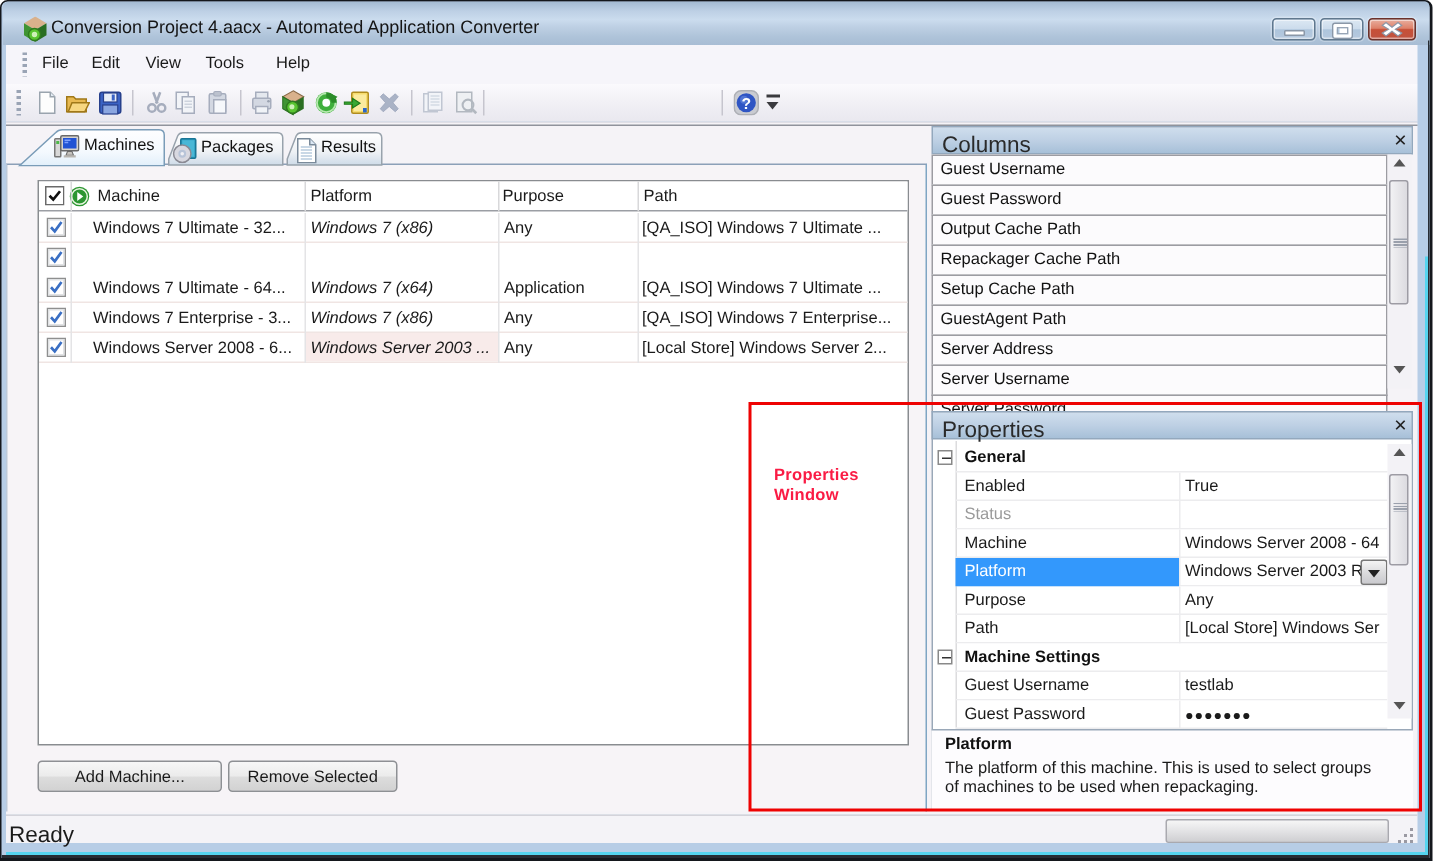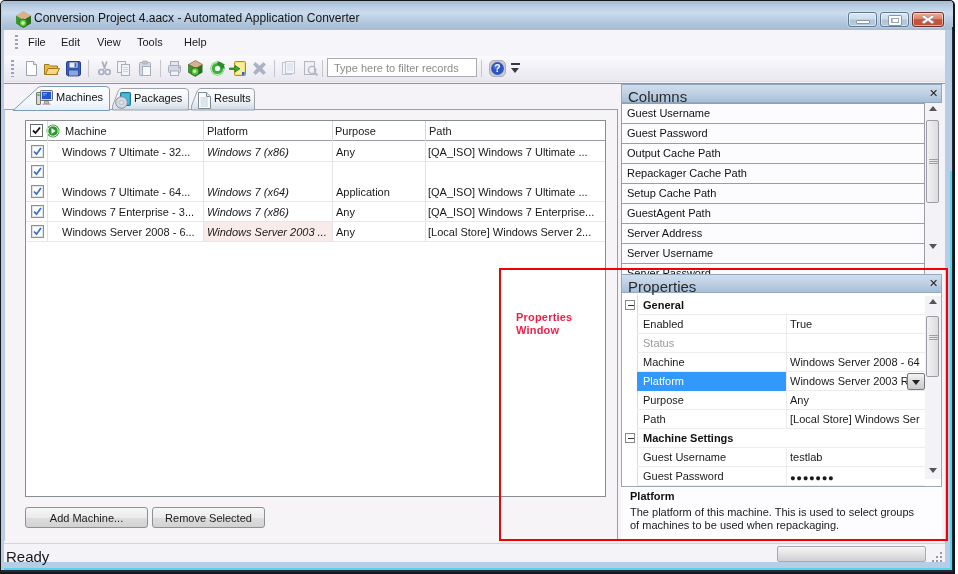--- a/index.html
+++ b/index.html
@@ -190,7 +190,6 @@
         </svg>
       <div class="tsep" style="left:318px"></div>
     </div>
-    <div id="filterbox">Type here to filter records</div>
     <div class="tsep" style="left:477px"></div>
     <svg class="ticon" style="left:485px" viewBox="0 0 17 17">
         <rect x="0.5" y="0.5" width="16" height="16" rx="4.5" fill="#c9cbd1" stroke="#aeb0b6"></rect>

